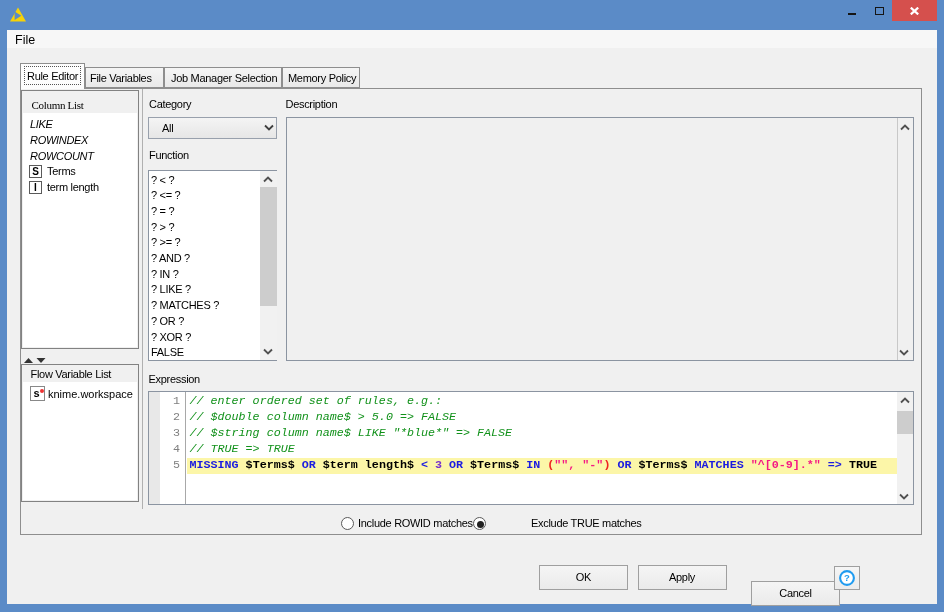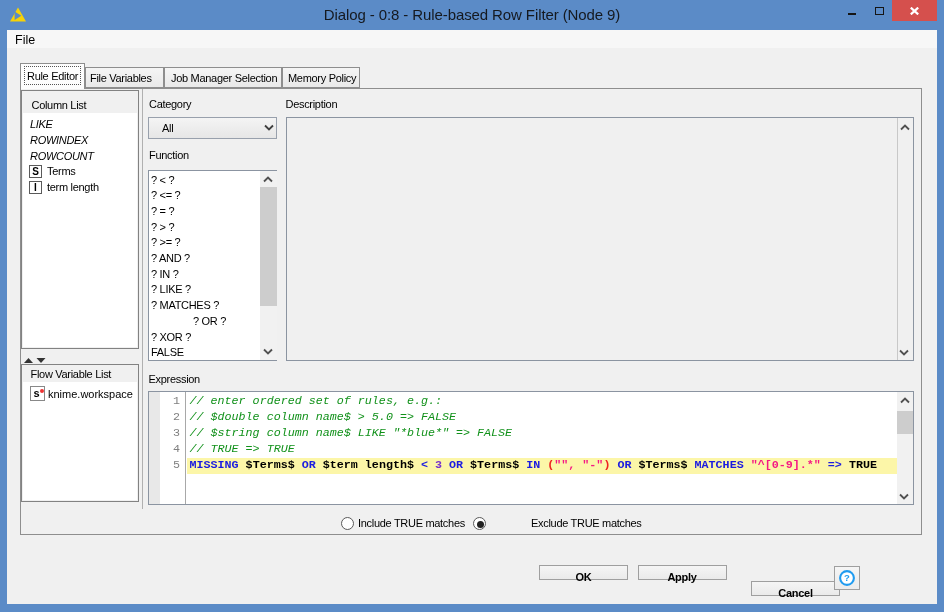--- a/index.html
+++ b/index.html
@@ -34,7 +34,6 @@
 <body>
 <div id="win">
 
-  <div id="title">Dialog - 0:8 - Rule-based Row Filter (Node 9)</div>
   <svg class="abs" style="left:9.5px;top:7px" width="16" height="15" viewBox="0 0 16 15">
     <polygon points="8,0.4 16,14.5 0,14.5" fill="#f7d206"></polygon>
     <polygon points="4.6,4.6 11.3,8.8 4.6,13" fill="#5b8bc7"></polygon>

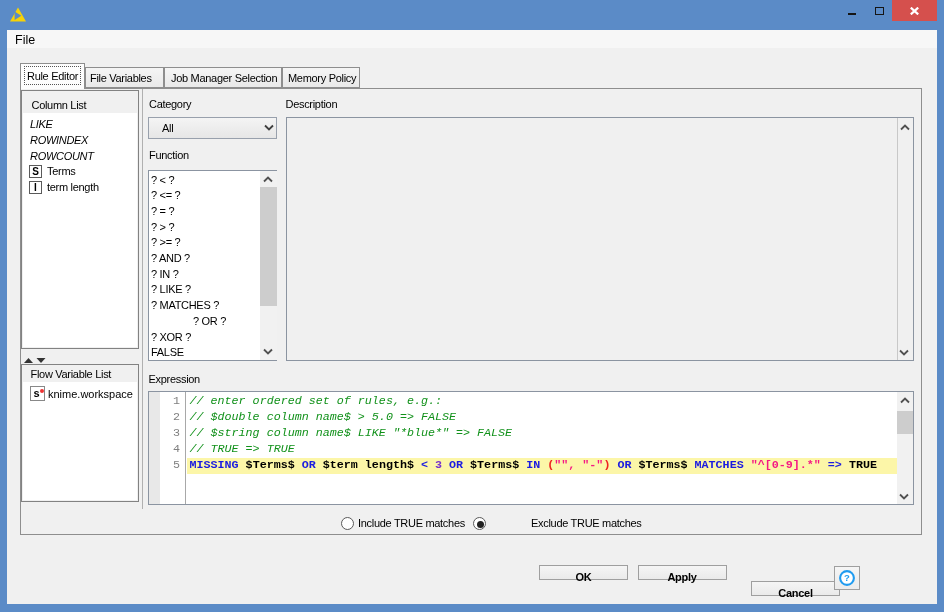--- a/index.html
+++ b/index.html
@@ -63,7 +63,7 @@
 
   <div class="panelbox" style="left:21px;top:89.5px;width:118px;height:259.5px;"></div>
   <div class="whitebox" style="left:23px;top:113px;width:114px;height:234px;"></div>
-  <div class="lbl" style="left:31.5px;top:99px;">Column List</div>
+  <div class="lbl" style="left:31.5px;top:99px;font-family:Liberation Serif, serif;">Column List</div>
   <div class="lbl ital" style="left:30px;top:117.5px;">LIKE</div>
   <div class="lbl ital" style="left:30px;top:133.5px;text-align:center;">ROWINDEX</div>
   <div class="lbl ital" style="left:30px;top:149.5px;">ROWCOUNT</div>

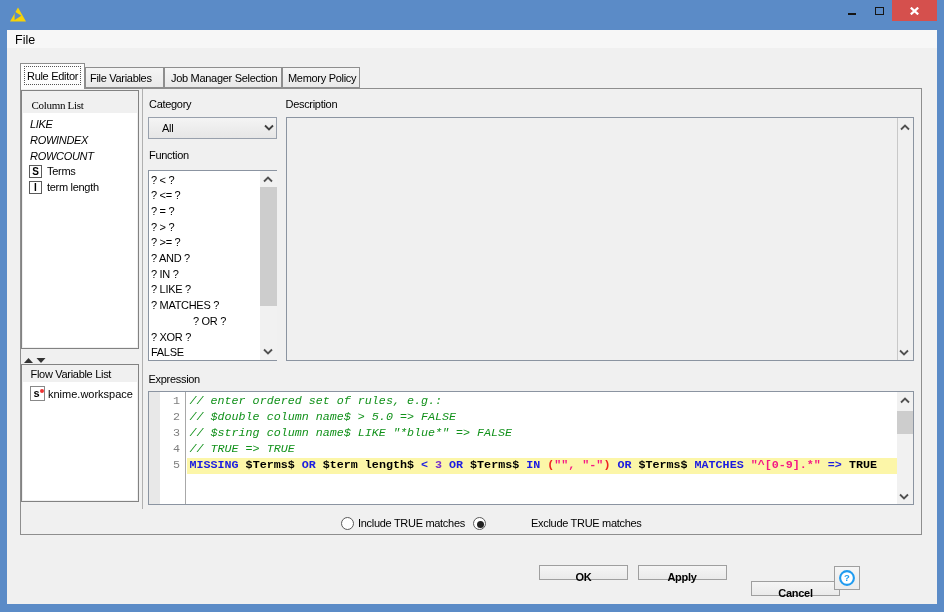--- a/index.html
+++ b/index.html
@@ -106,7 +106,7 @@
   <div class="lbl" style="left:151px;top:267.7px;">? IN ?</div>
   <div class="lbl" style="left:151px;top:283.4px;">? LIKE ?</div>
   <div class="lbl" style="left:151px;top:299.1px;">? MATCHES ?</div>
-  <div class="lbl" style="left:151px;top:314.8px;margin-left:42px;">? OR ?</div>
+  <div class="lbl" style="left:151px;top:314.8px;">? OR ?</div>
   <div class="lbl" style="left:151px;top:330.5px;">? XOR ?</div>
   <div class="lbl" style="left:151px;top:346.2px;">FALSE</div>
 

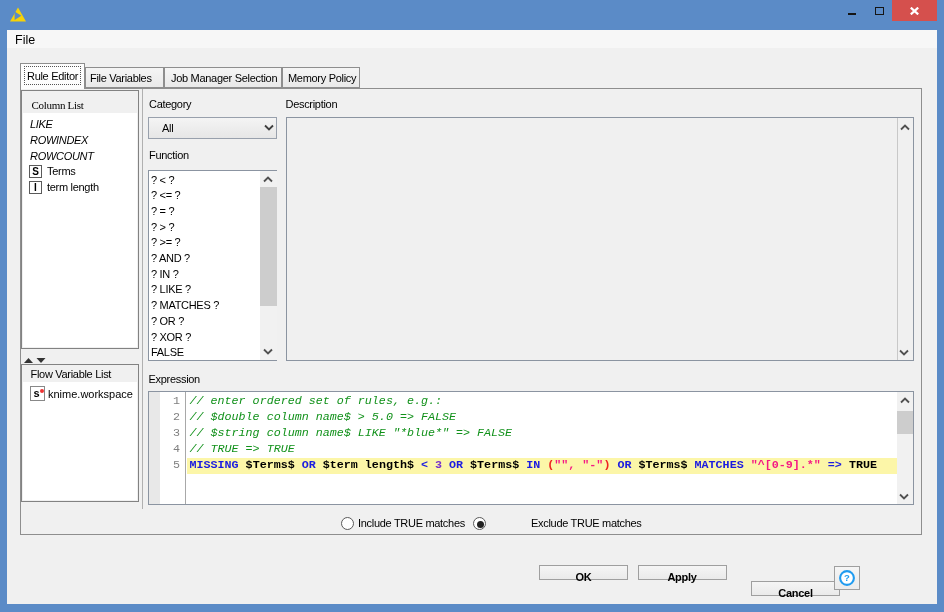--- a/index.html
+++ b/index.html
@@ -147,7 +147,7 @@
   </svg>
 
   <div class="abs" style="left:341px;top:517px;width:13px;height:13px;border-radius:50%;border:1px solid #5a5a5a;background:#fff;"></div>
-  <div class="lbl" style="left:358px;top:517px;">Include TRUE matches</div>
+  <div class="lbl" style="left:358px;top:517px;">Include ROWID matches</div>
   <div class="abs" style="left:473px;top:517px;width:13px;height:13px;border-radius:50%;border:1px solid #5a5a5a;background:#fff;"></div>
   <div class="abs" style="left:477px;top:521px;width:7px;height:7px;border-radius:50%;background:#222;"></div>
   <div class="lbl" style="left:490px;top:517px;margin-left:41px;">Exclude TRUE matches</div>

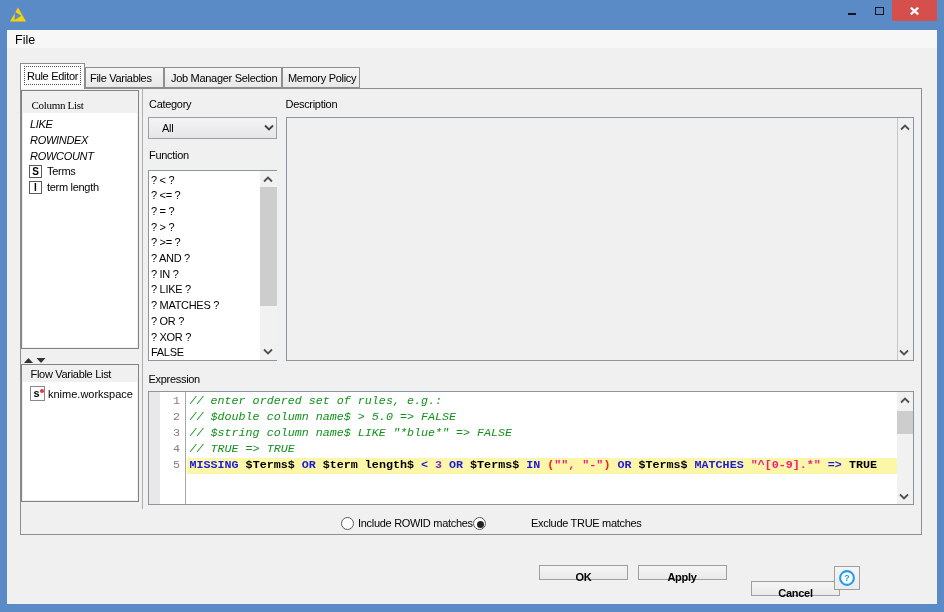--- a/index.html
+++ b/index.html
@@ -21,8 +21,8 @@
           text-align:center;font-weight:bold;font-size:10px;line-height:12px;}
   .sb-track{position:absolute;background:#f1f1f1;}
   .sb-thumb{position:absolute;background:#cdcdcd;}
-  .btn{position:absolute;width:89px;height:15px;border:1px solid #9f9f9f;
-       background:linear-gradient(#f5f5f5,#eaeaea);text-align:center;line-height:23px;letter-spacing:-0.3px;font-weight:bold;}
+  .btn{position:absolute;width:89px;height:25px;border:1px solid #9f9f9f;
+       background:linear-gradient(#f5f5f5,#eaeaea);text-align:center;line-height:23px;letter-spacing:-0.3px;}
   .mono{font-family:"Liberation Mono",monospace;font-size:11.7px;white-space:pre;}
   .cmt{color:#11911a;font-style:italic;}
   .kw{color:#1b1be0;}

